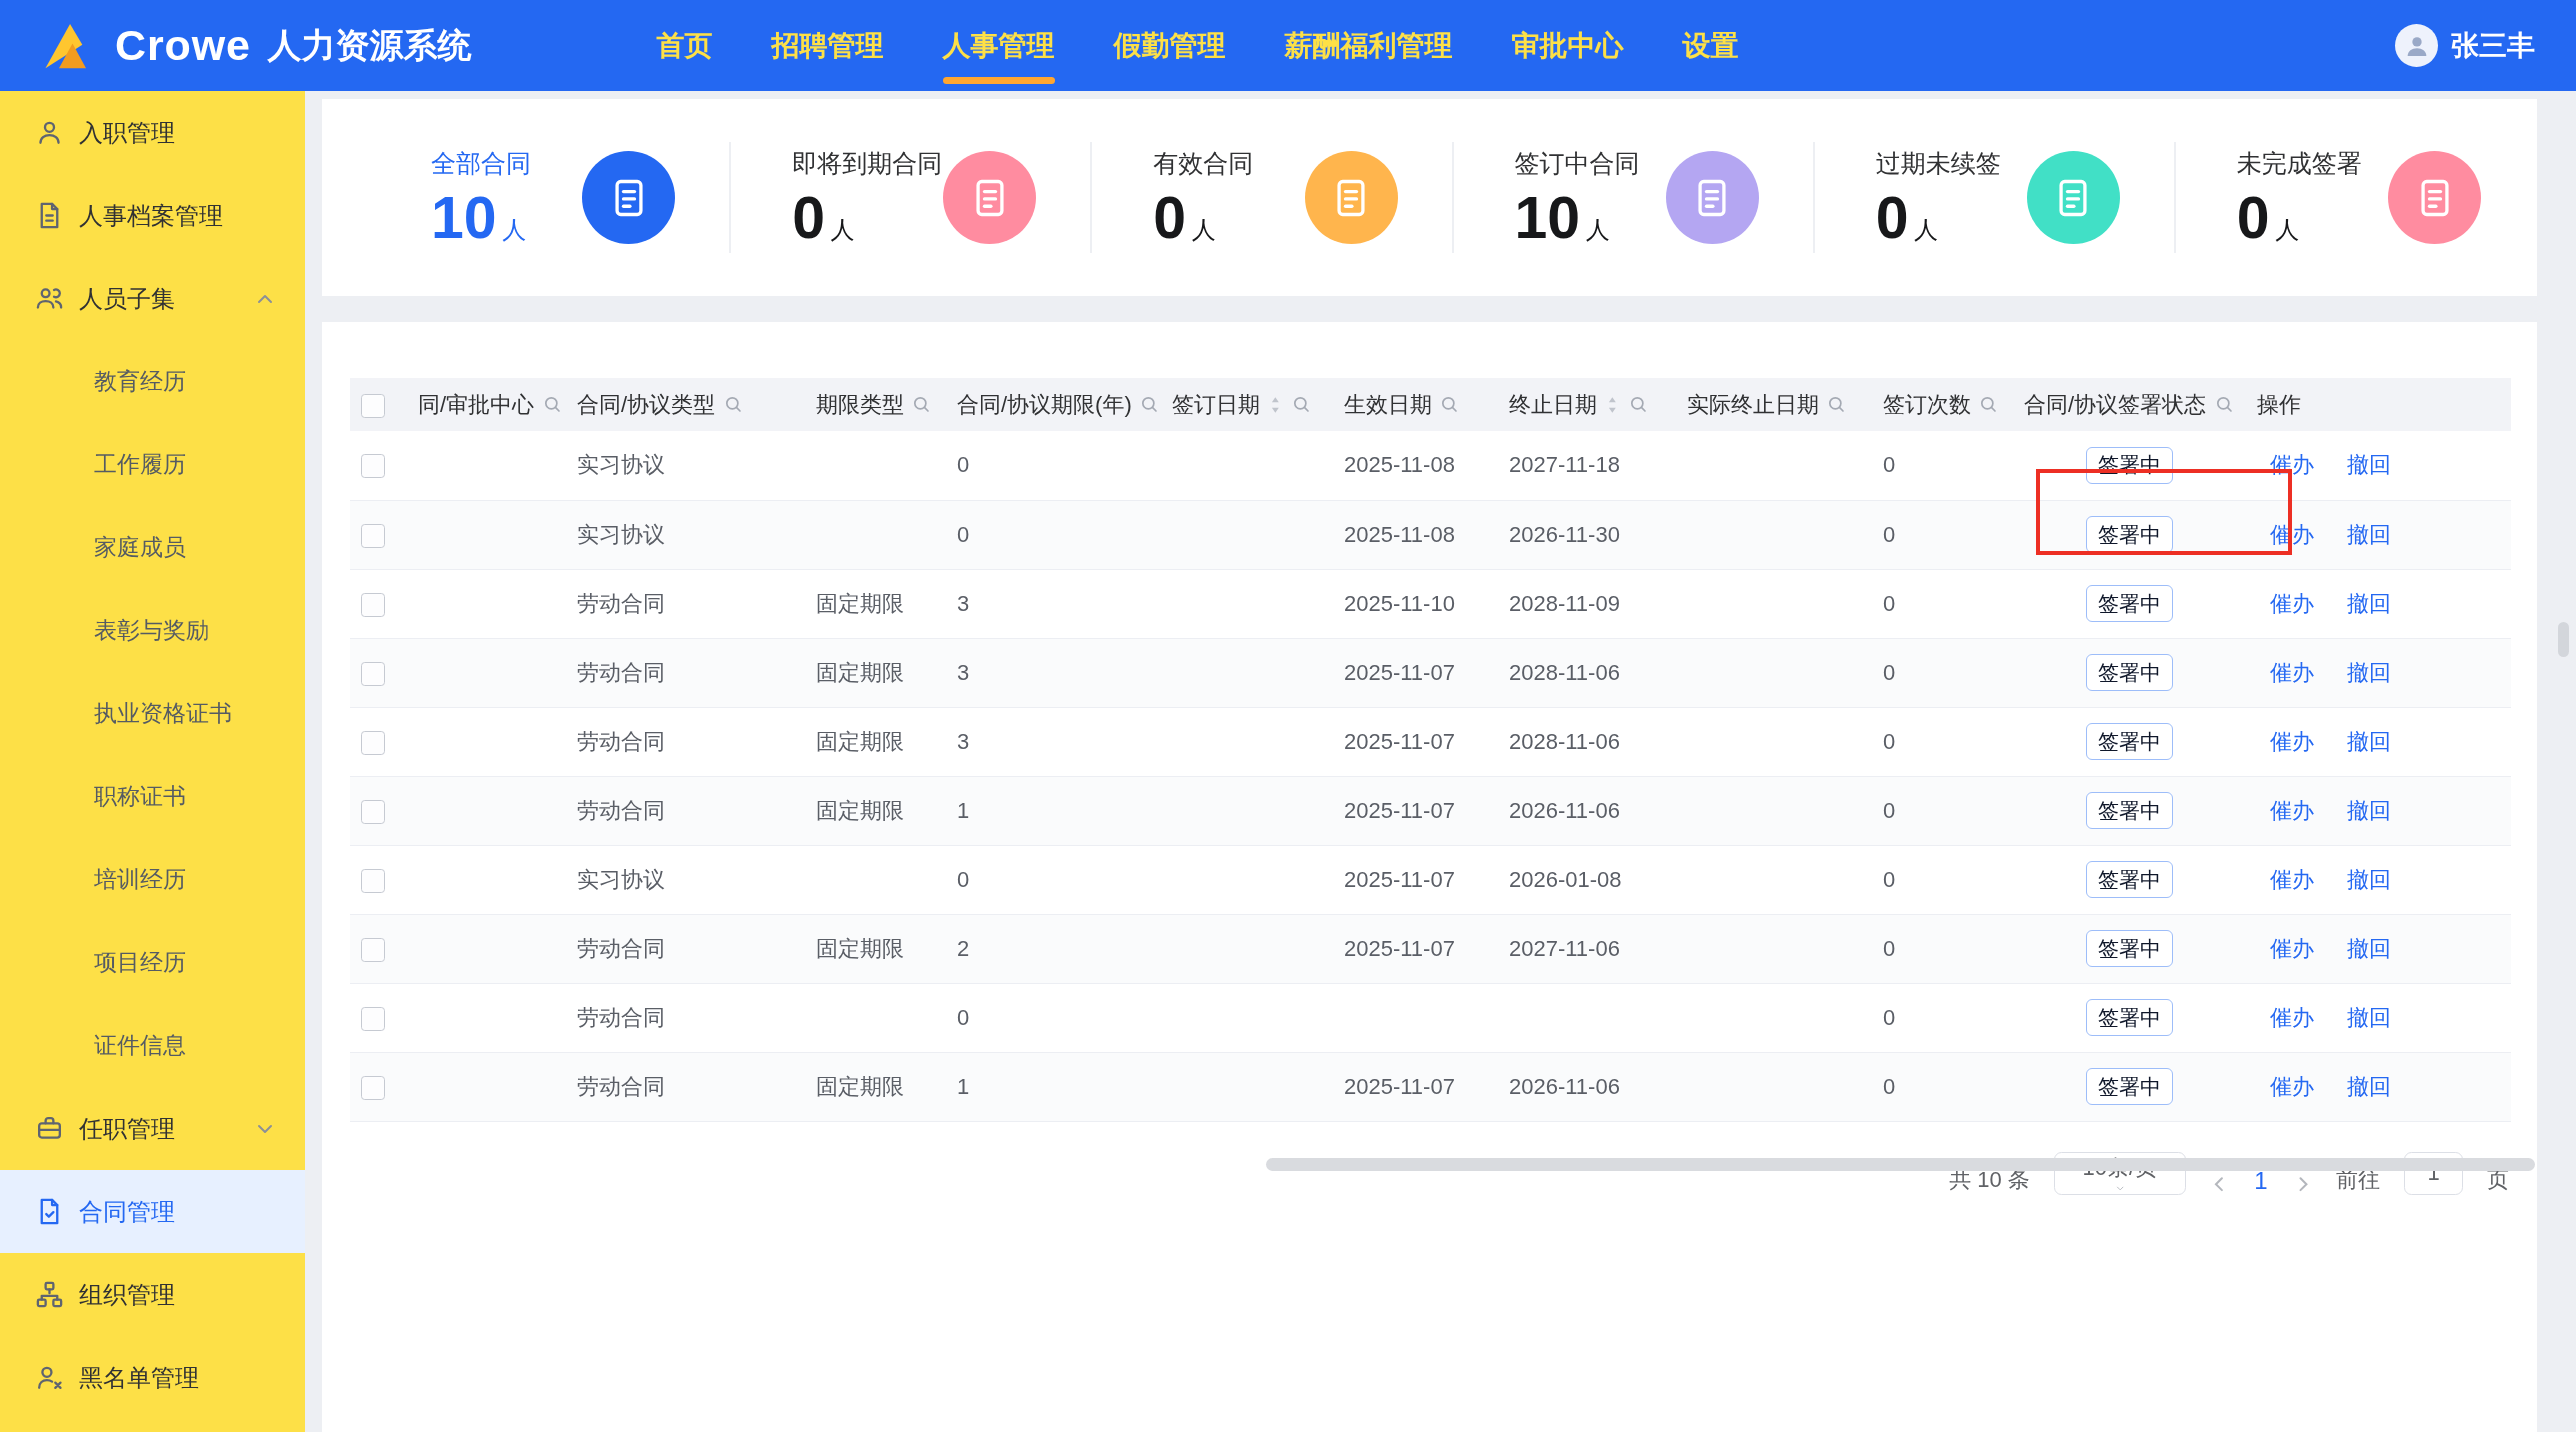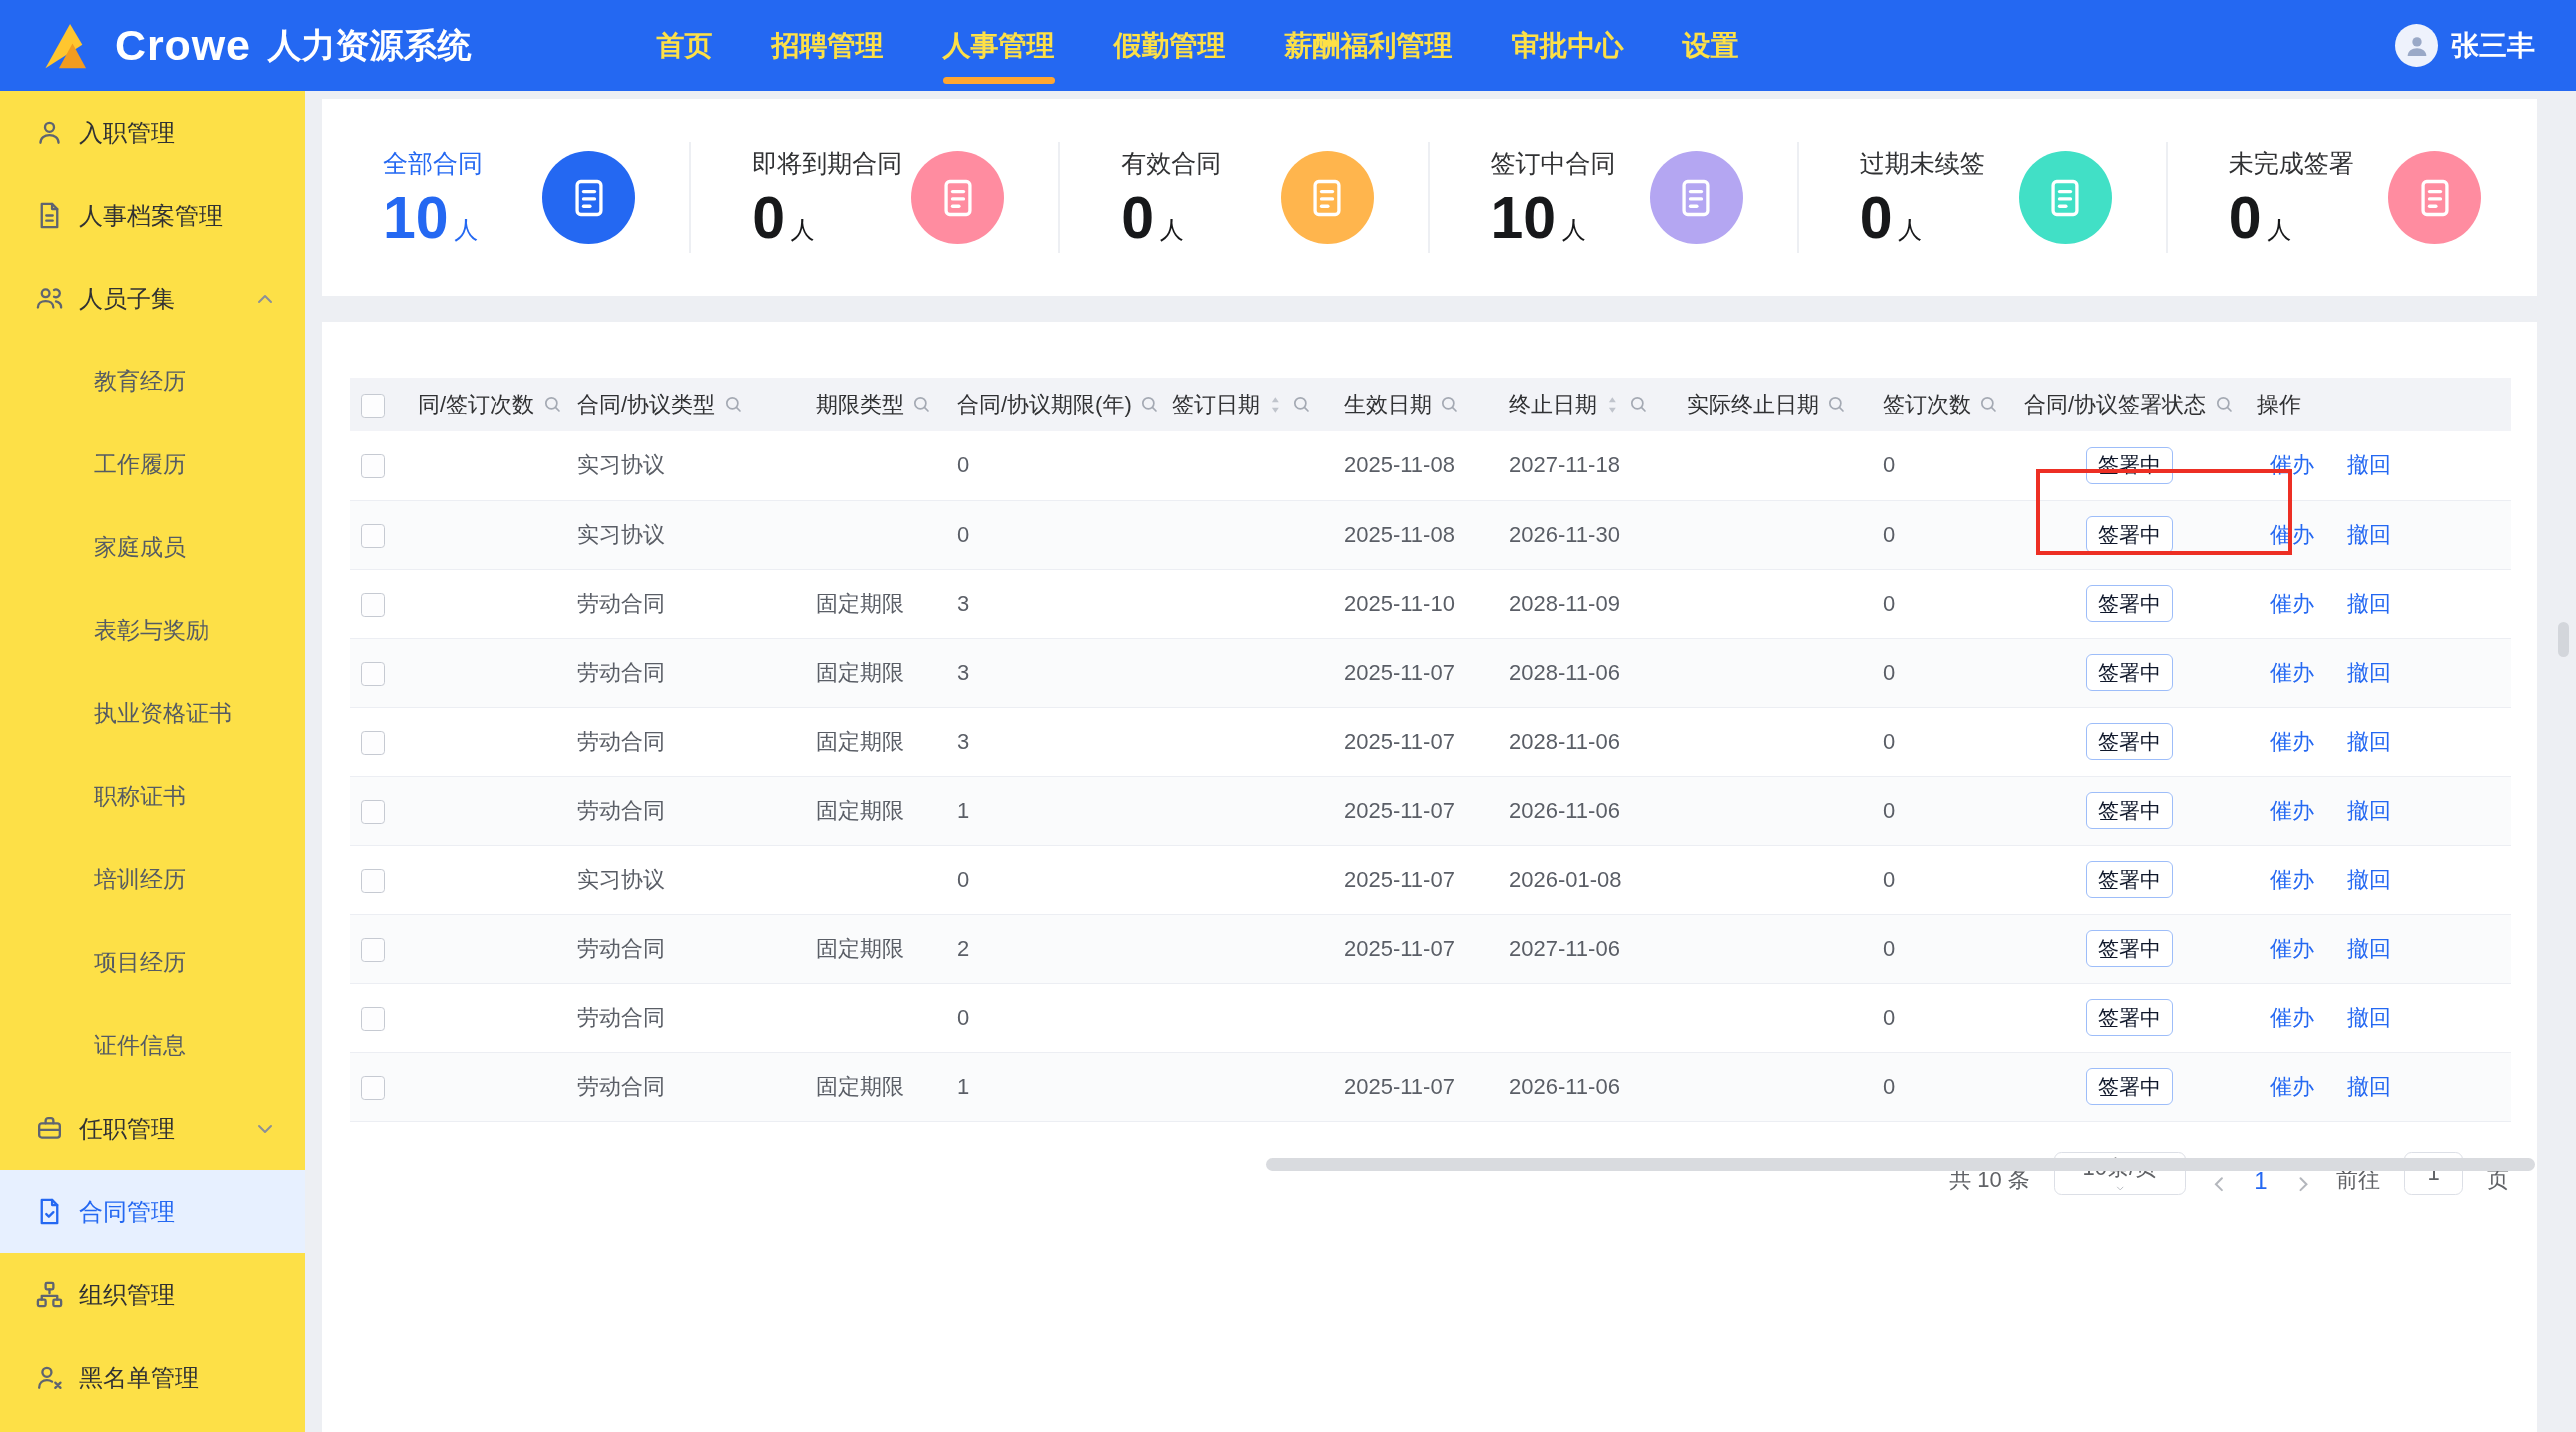--- a/index.html
+++ b/index.html
@@ -37,7 +37,7 @@
 
   
   .content{position:absolute;left:322px;top:99px;width:2215px;}
-  .stats-card{height:197px;background:#fff;display:flex;align-items:center;}
+  .stats-card{height:197px;background:#fff;display:flex;align-items:center;padding-left:48px;}
   .stat{flex:1;height:100%;display:flex;align-items:center;justify-content:space-between;
         padding:0 56px 0 61px;box-sizing:border-box;position:relative;cursor:pointer;}
   .stat:not(:last-child)::after{content:"";position:absolute;right:0;top:43px;bottom:43px;

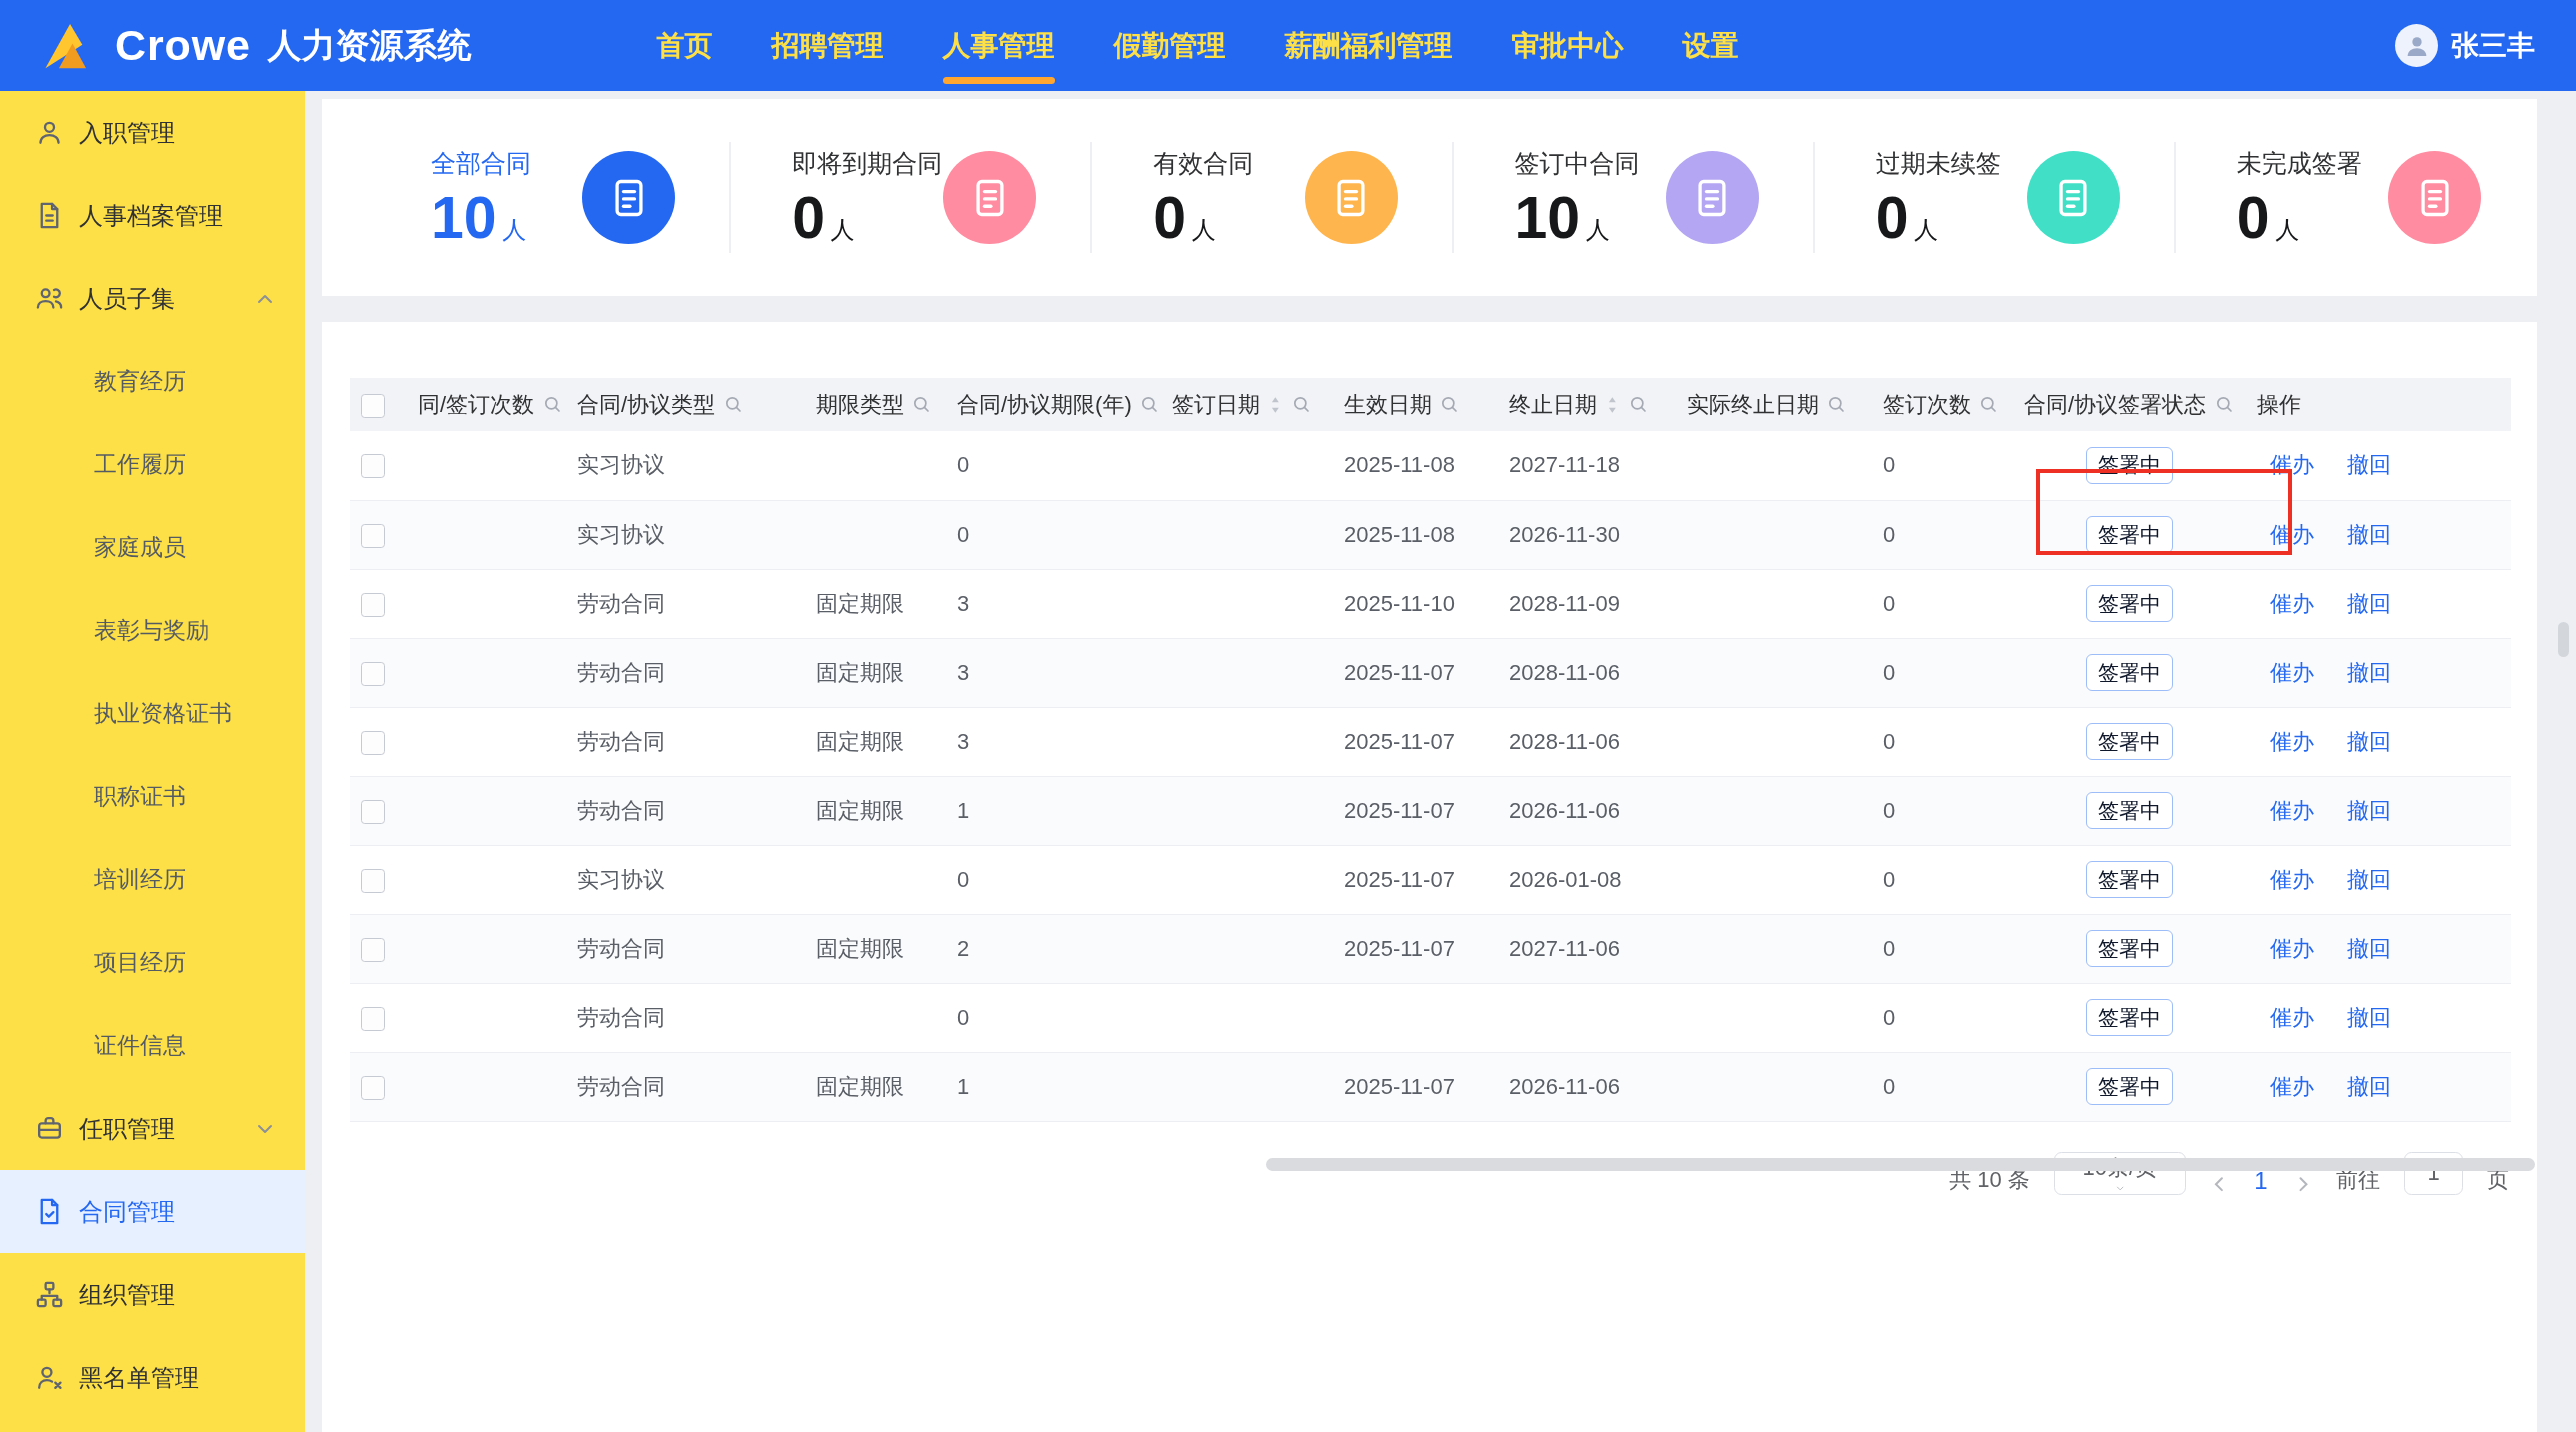--- a/index.html
+++ b/index.html
@@ -347,7 +347,7 @@
               <th><span class="cbx"></span></th>
               <th>
                 <span class="th-inner">
-                  <span class="th-label">同/签订次数</span>
+                  <span class="th-label">同/审批中心</span>
                   <span class="filter">
                     <svg width="20.4" height="20.4" viewBox="0 0 24 24" fill="none" stroke="#a4a9b3" stroke-width="2" stroke-linecap="round">
                       <circle cx="11" cy="11" r="6.5"></circle>

